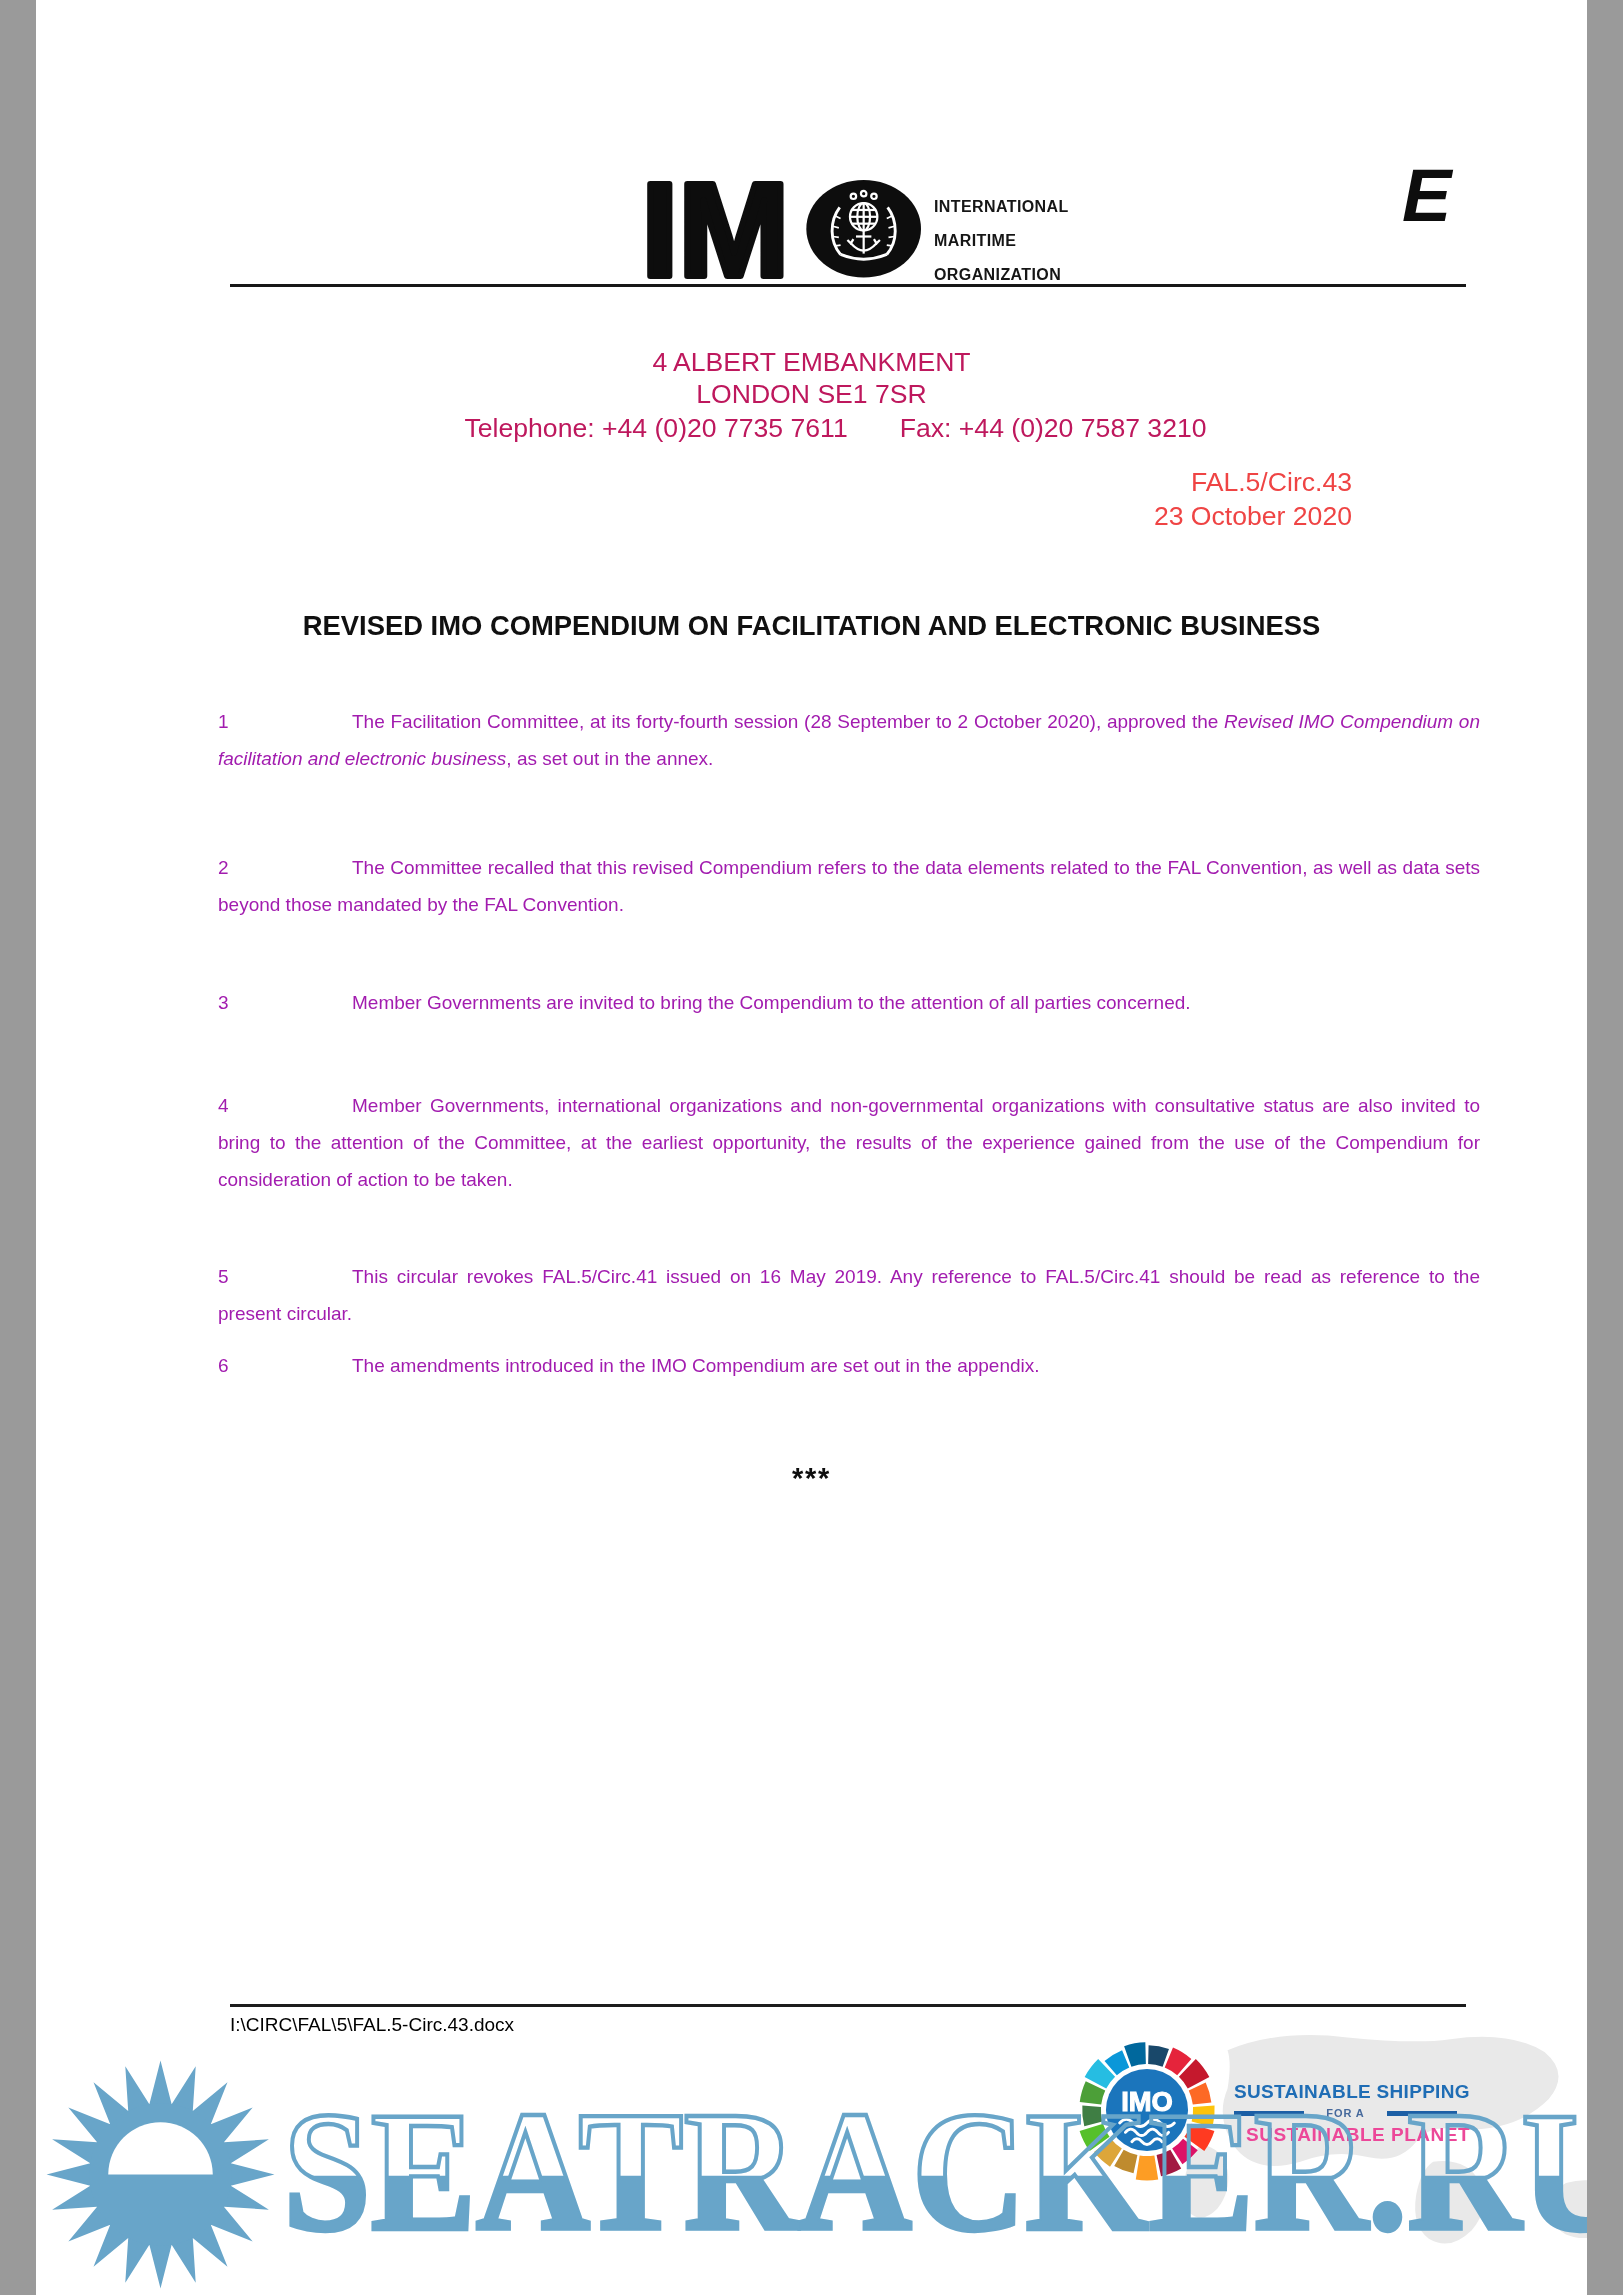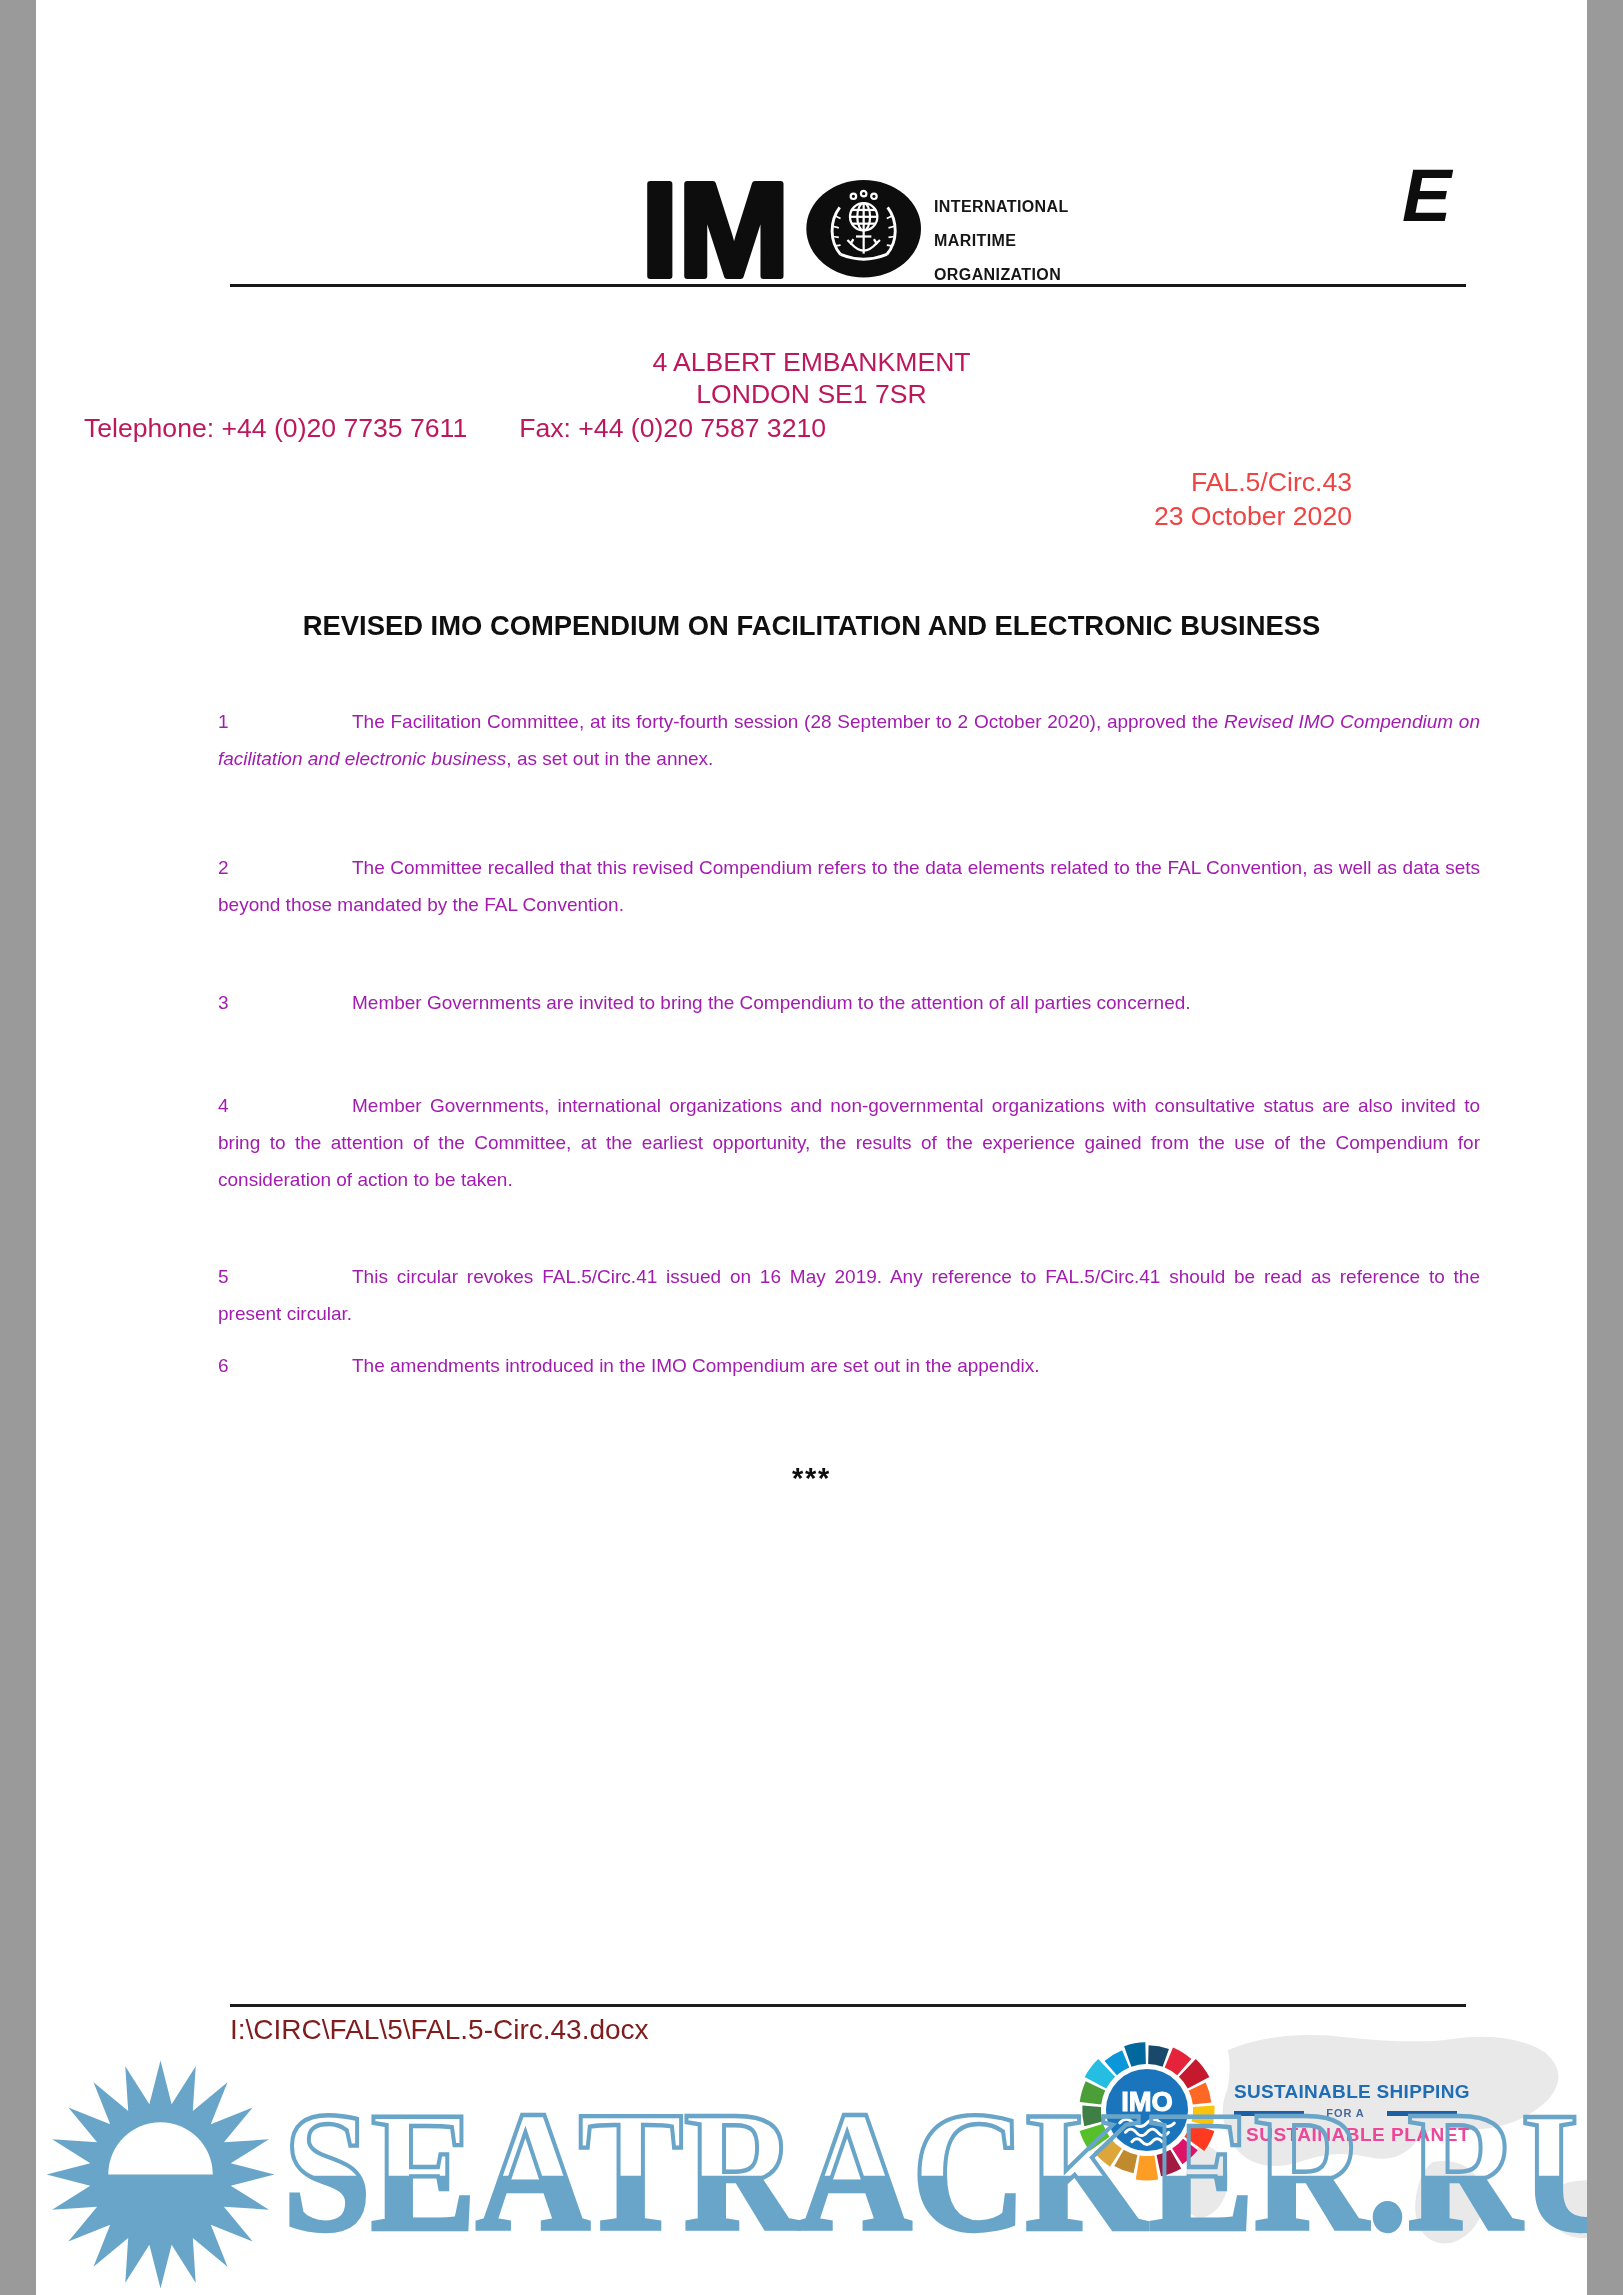--- a/index.html
+++ b/index.html
@@ -18,7 +18,7 @@
   
   .address{position:absolute;left:0;right:0;top:346px;text-align:center;
     font-size:26.6px;line-height:32px;color:#be185d;}
-  .phone-row{display:flex;gap:52px;margin-top:1.7px;margin-left:48px;}
+  .phone-row{display:flex;justify-content:center;gap:52px;margin-top:1.7px;margin-left:48px;}
   
   .ref-block{position:absolute;right:235px;top:465px;text-align:right;
     font-size:26.6px;line-height:34px;color:#ef4444;}

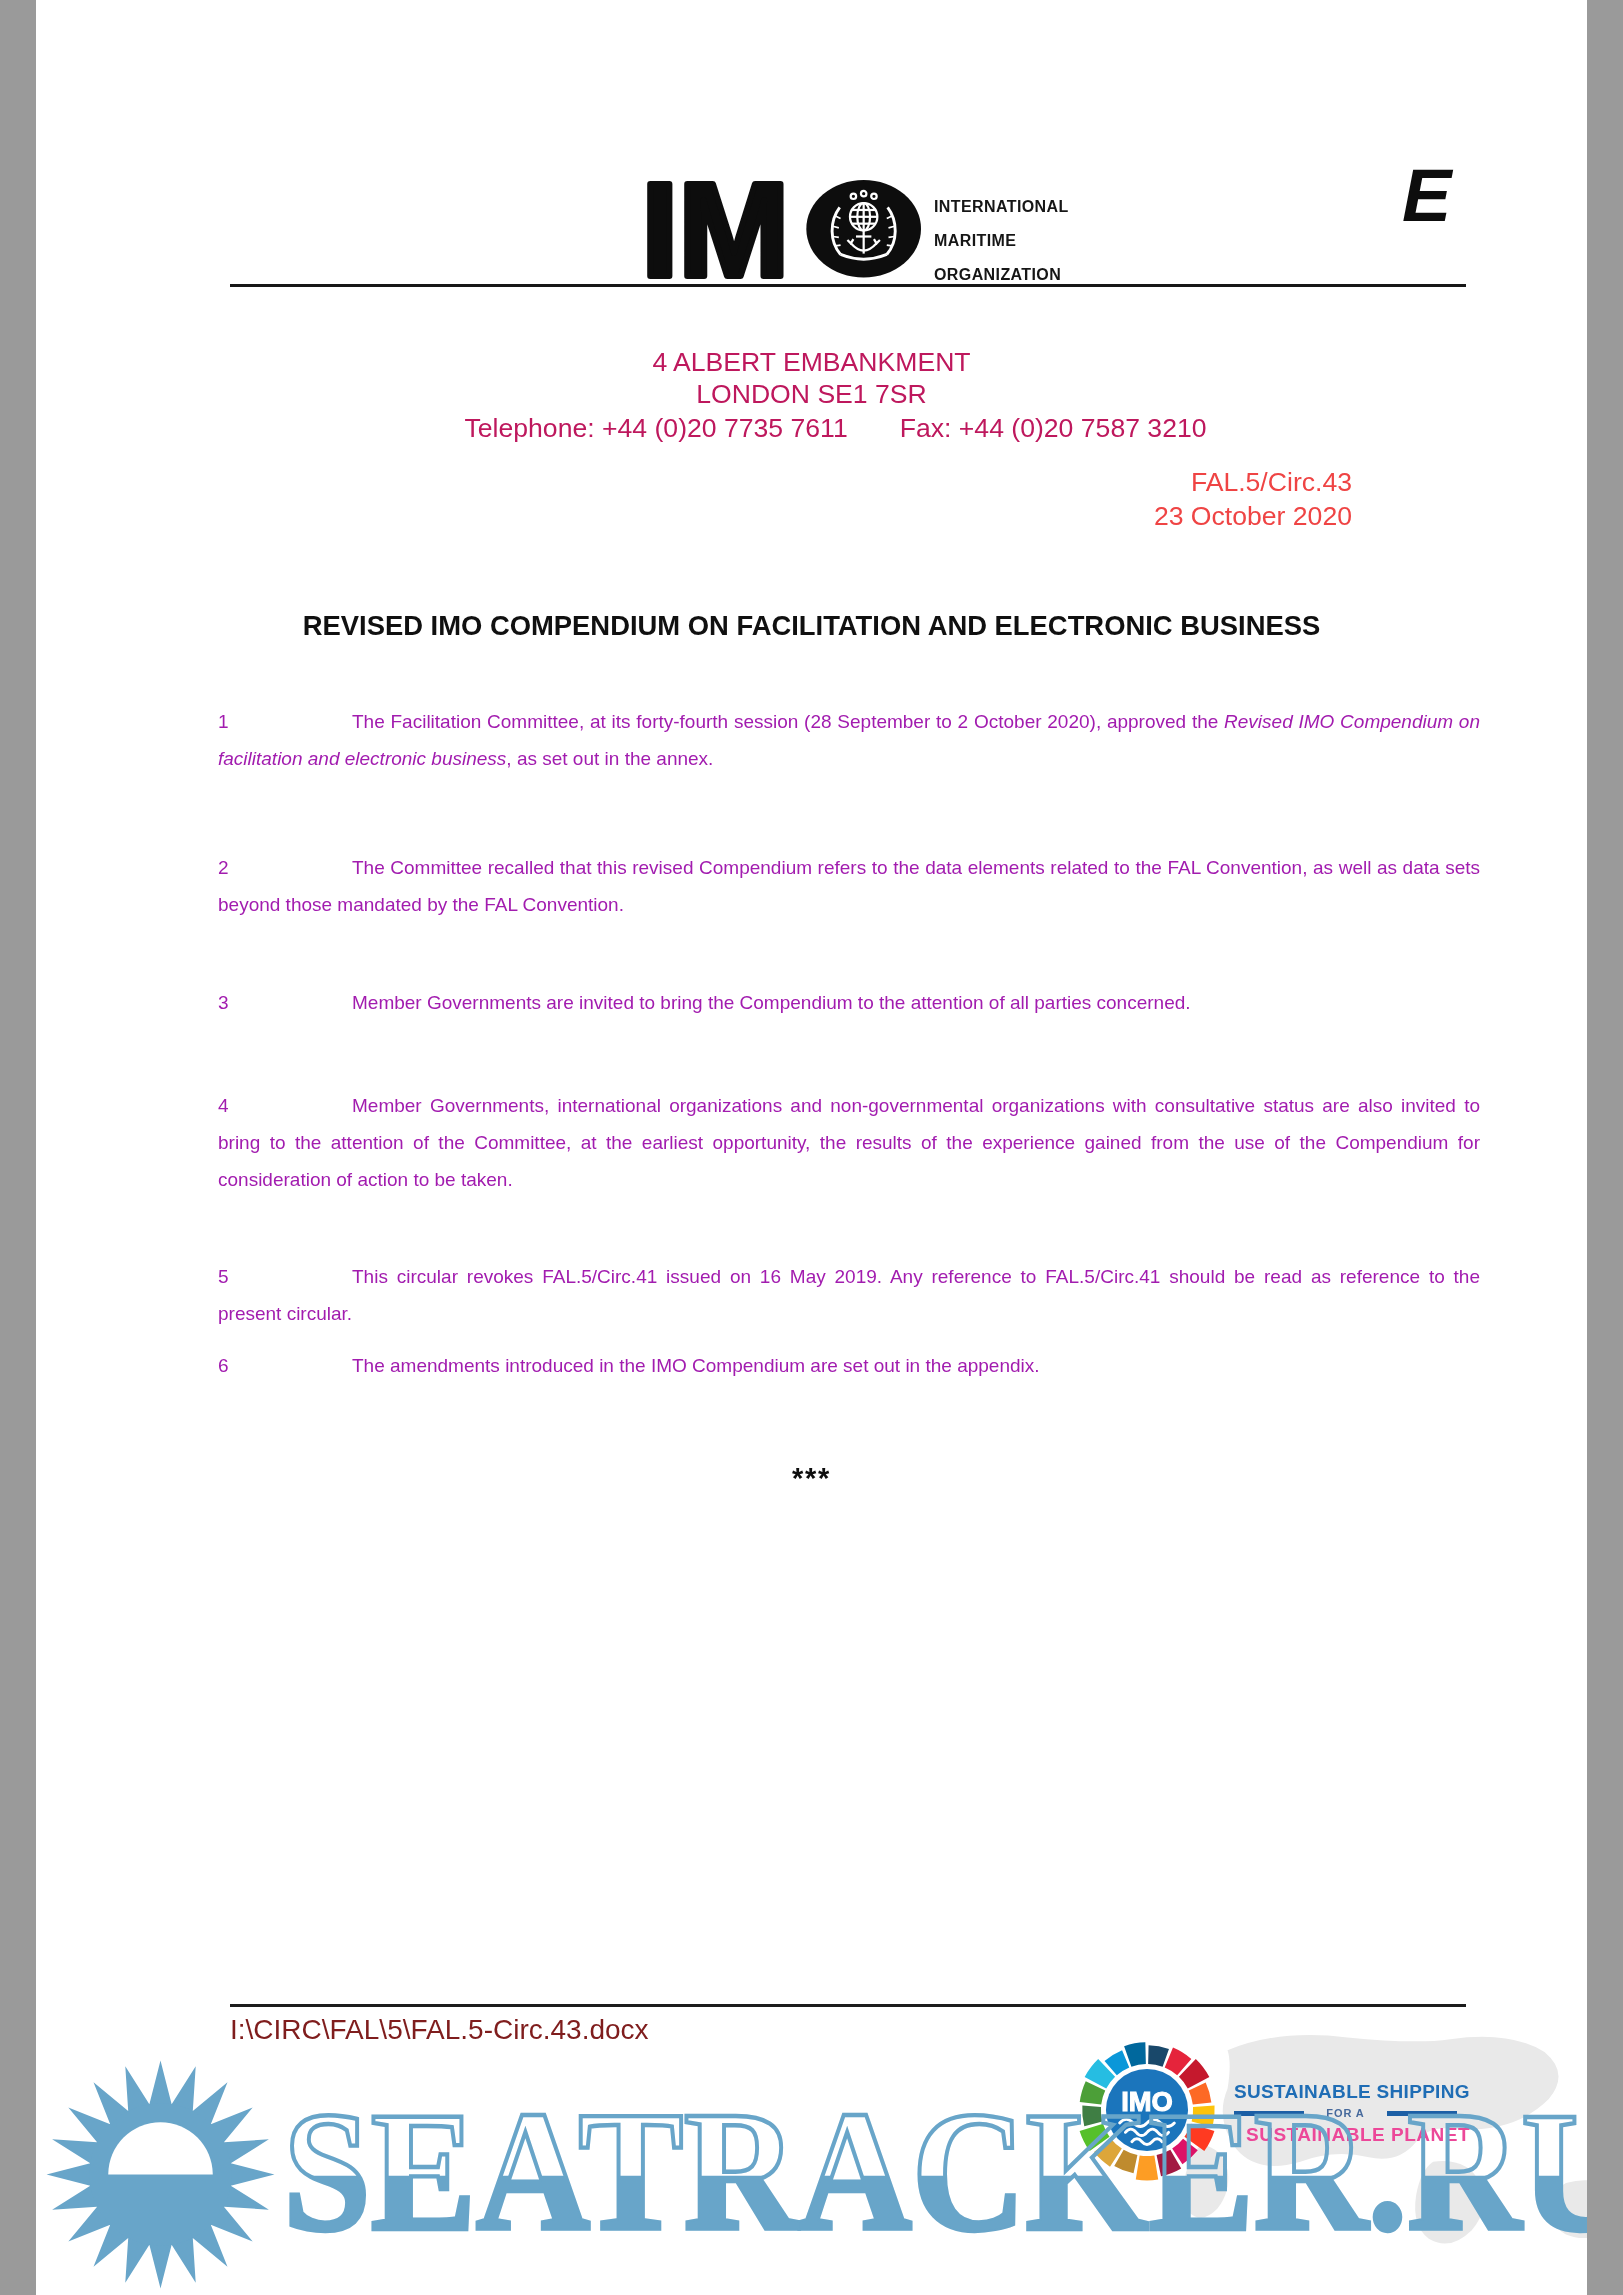--- a/index.html
+++ b/index.html
@@ -33,7 +33,7 @@
     font-size:29px;font-weight:bold;letter-spacing:1.7px;color:#0f0f0f;}
   
   .rule-bottom{position:absolute;left:194px;top:2004px;width:1236px;height:2.6px;background:#1c1c1c;}
-  .file-path{position:absolute;left:194px;top:2014px;font-size:28px;color:#7f1d1d;text-align:right;}
+  .file-path{position:absolute;left:194px;top:2014px;font-size:19px;color:#000000;text-align:right;}
   
   .world-map{position:absolute;left:1140px;top:2016px;}
   .sdg-wheel{position:absolute;left:1039px;top:2038px;}

